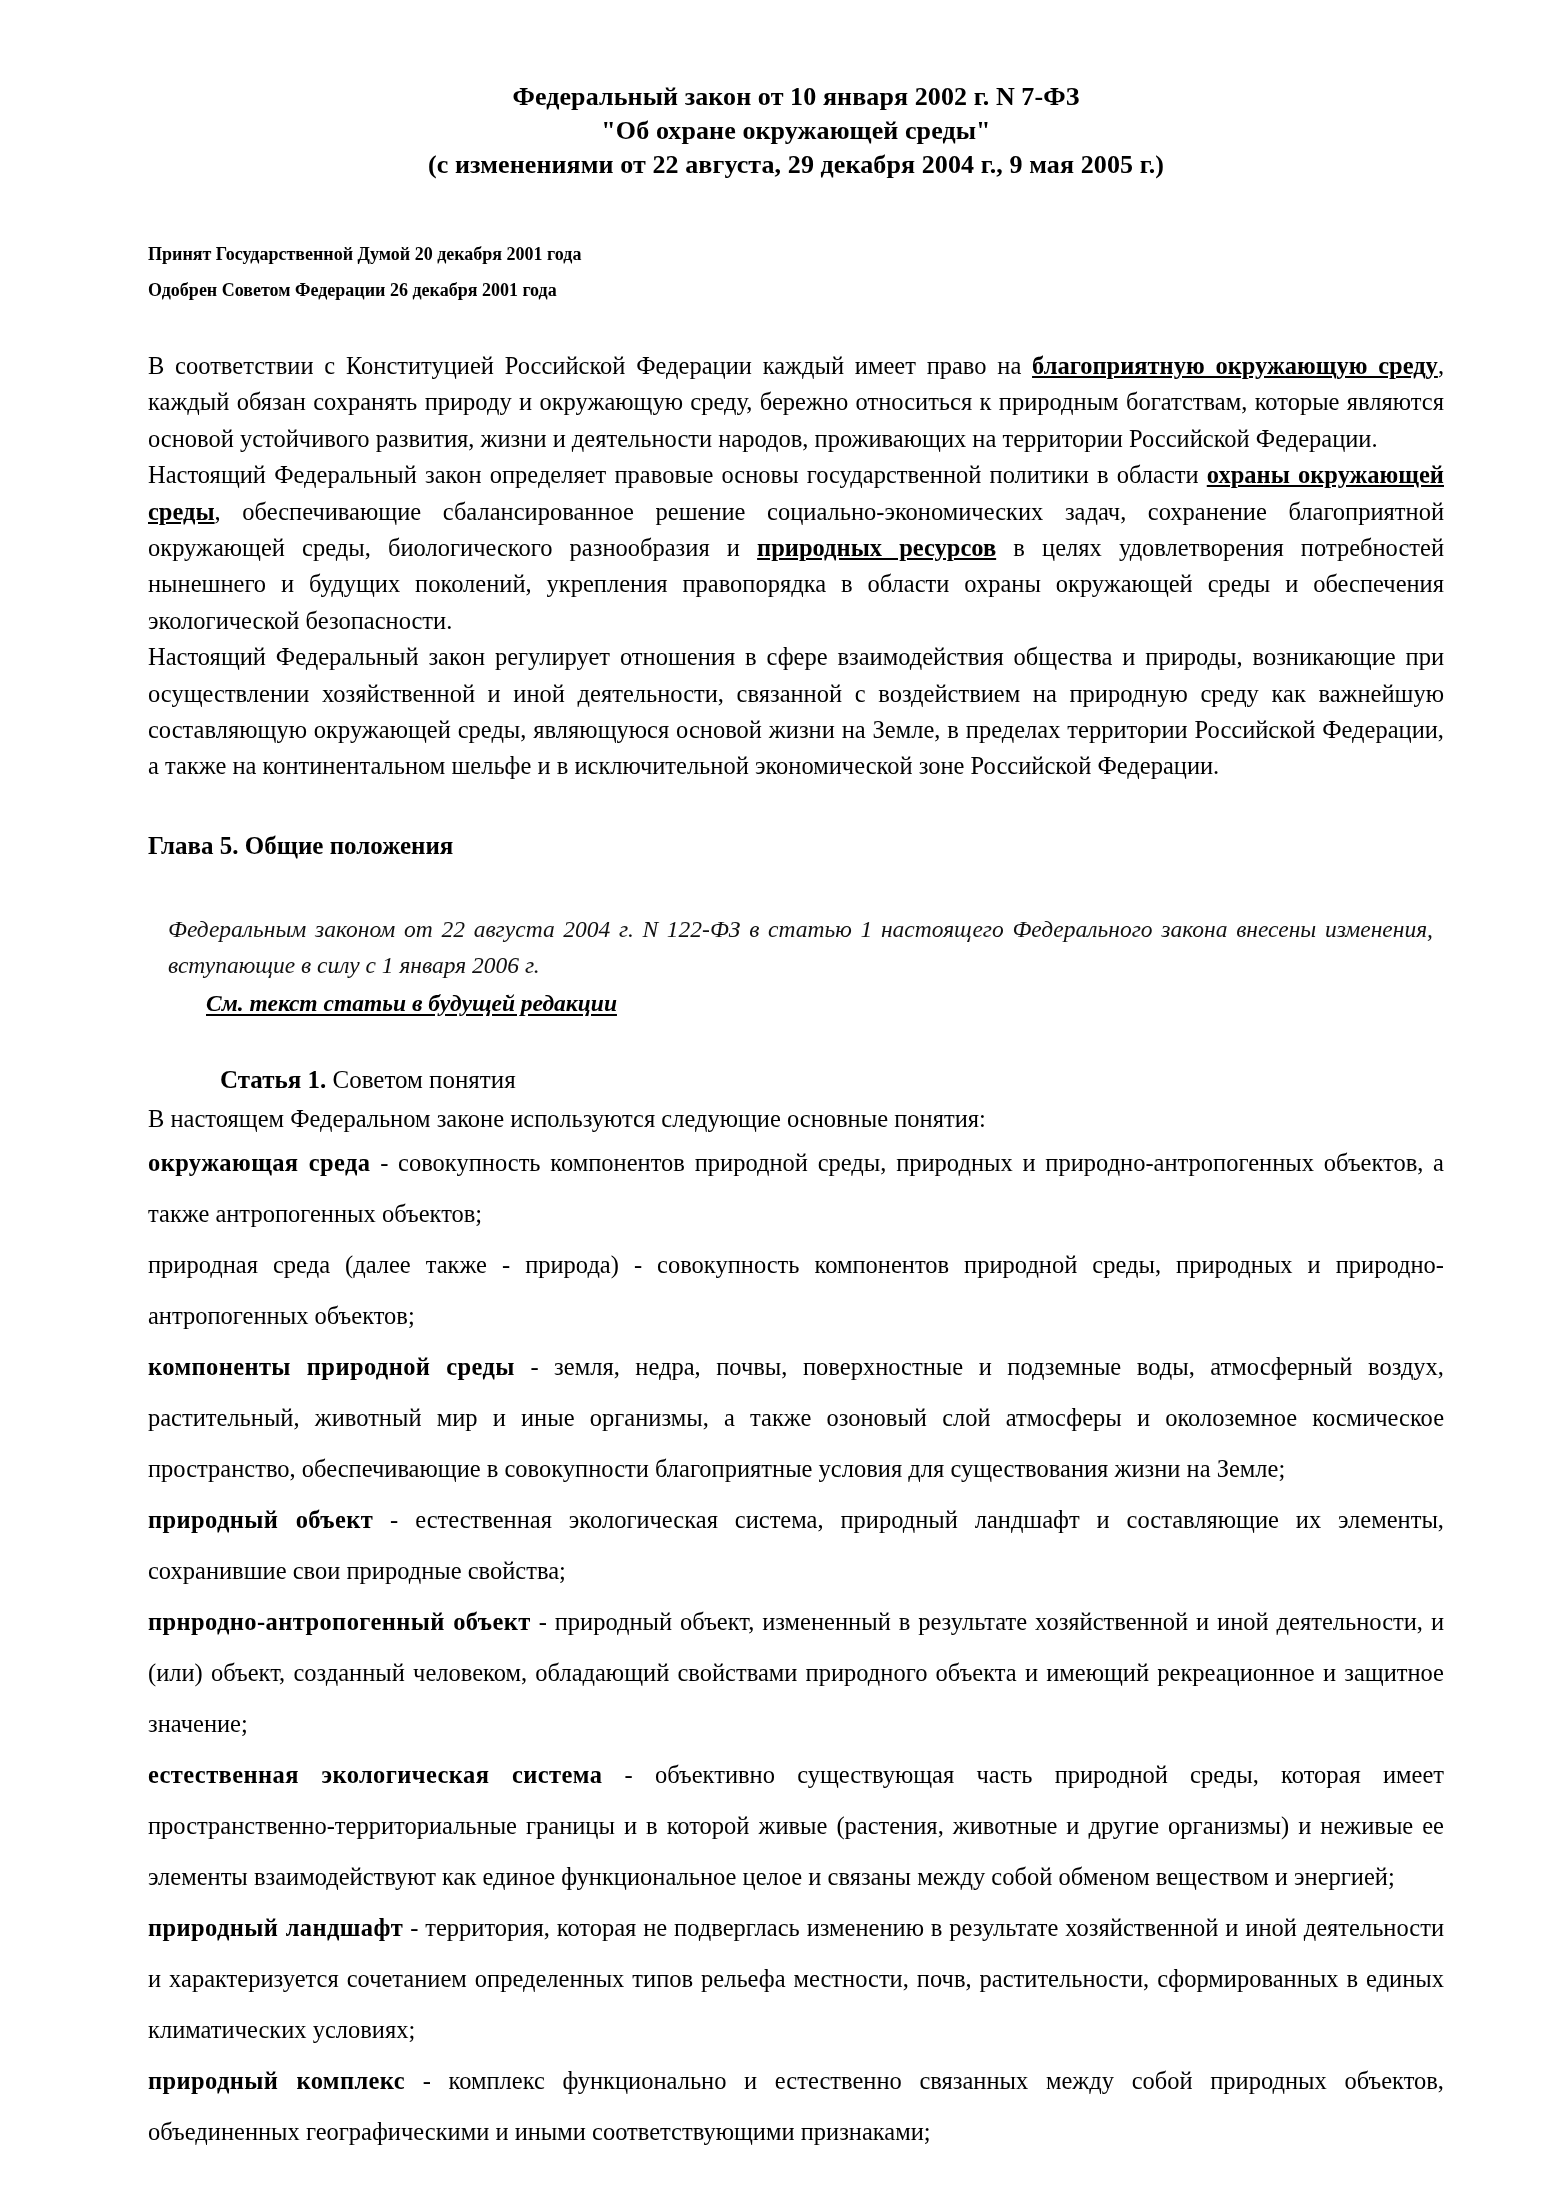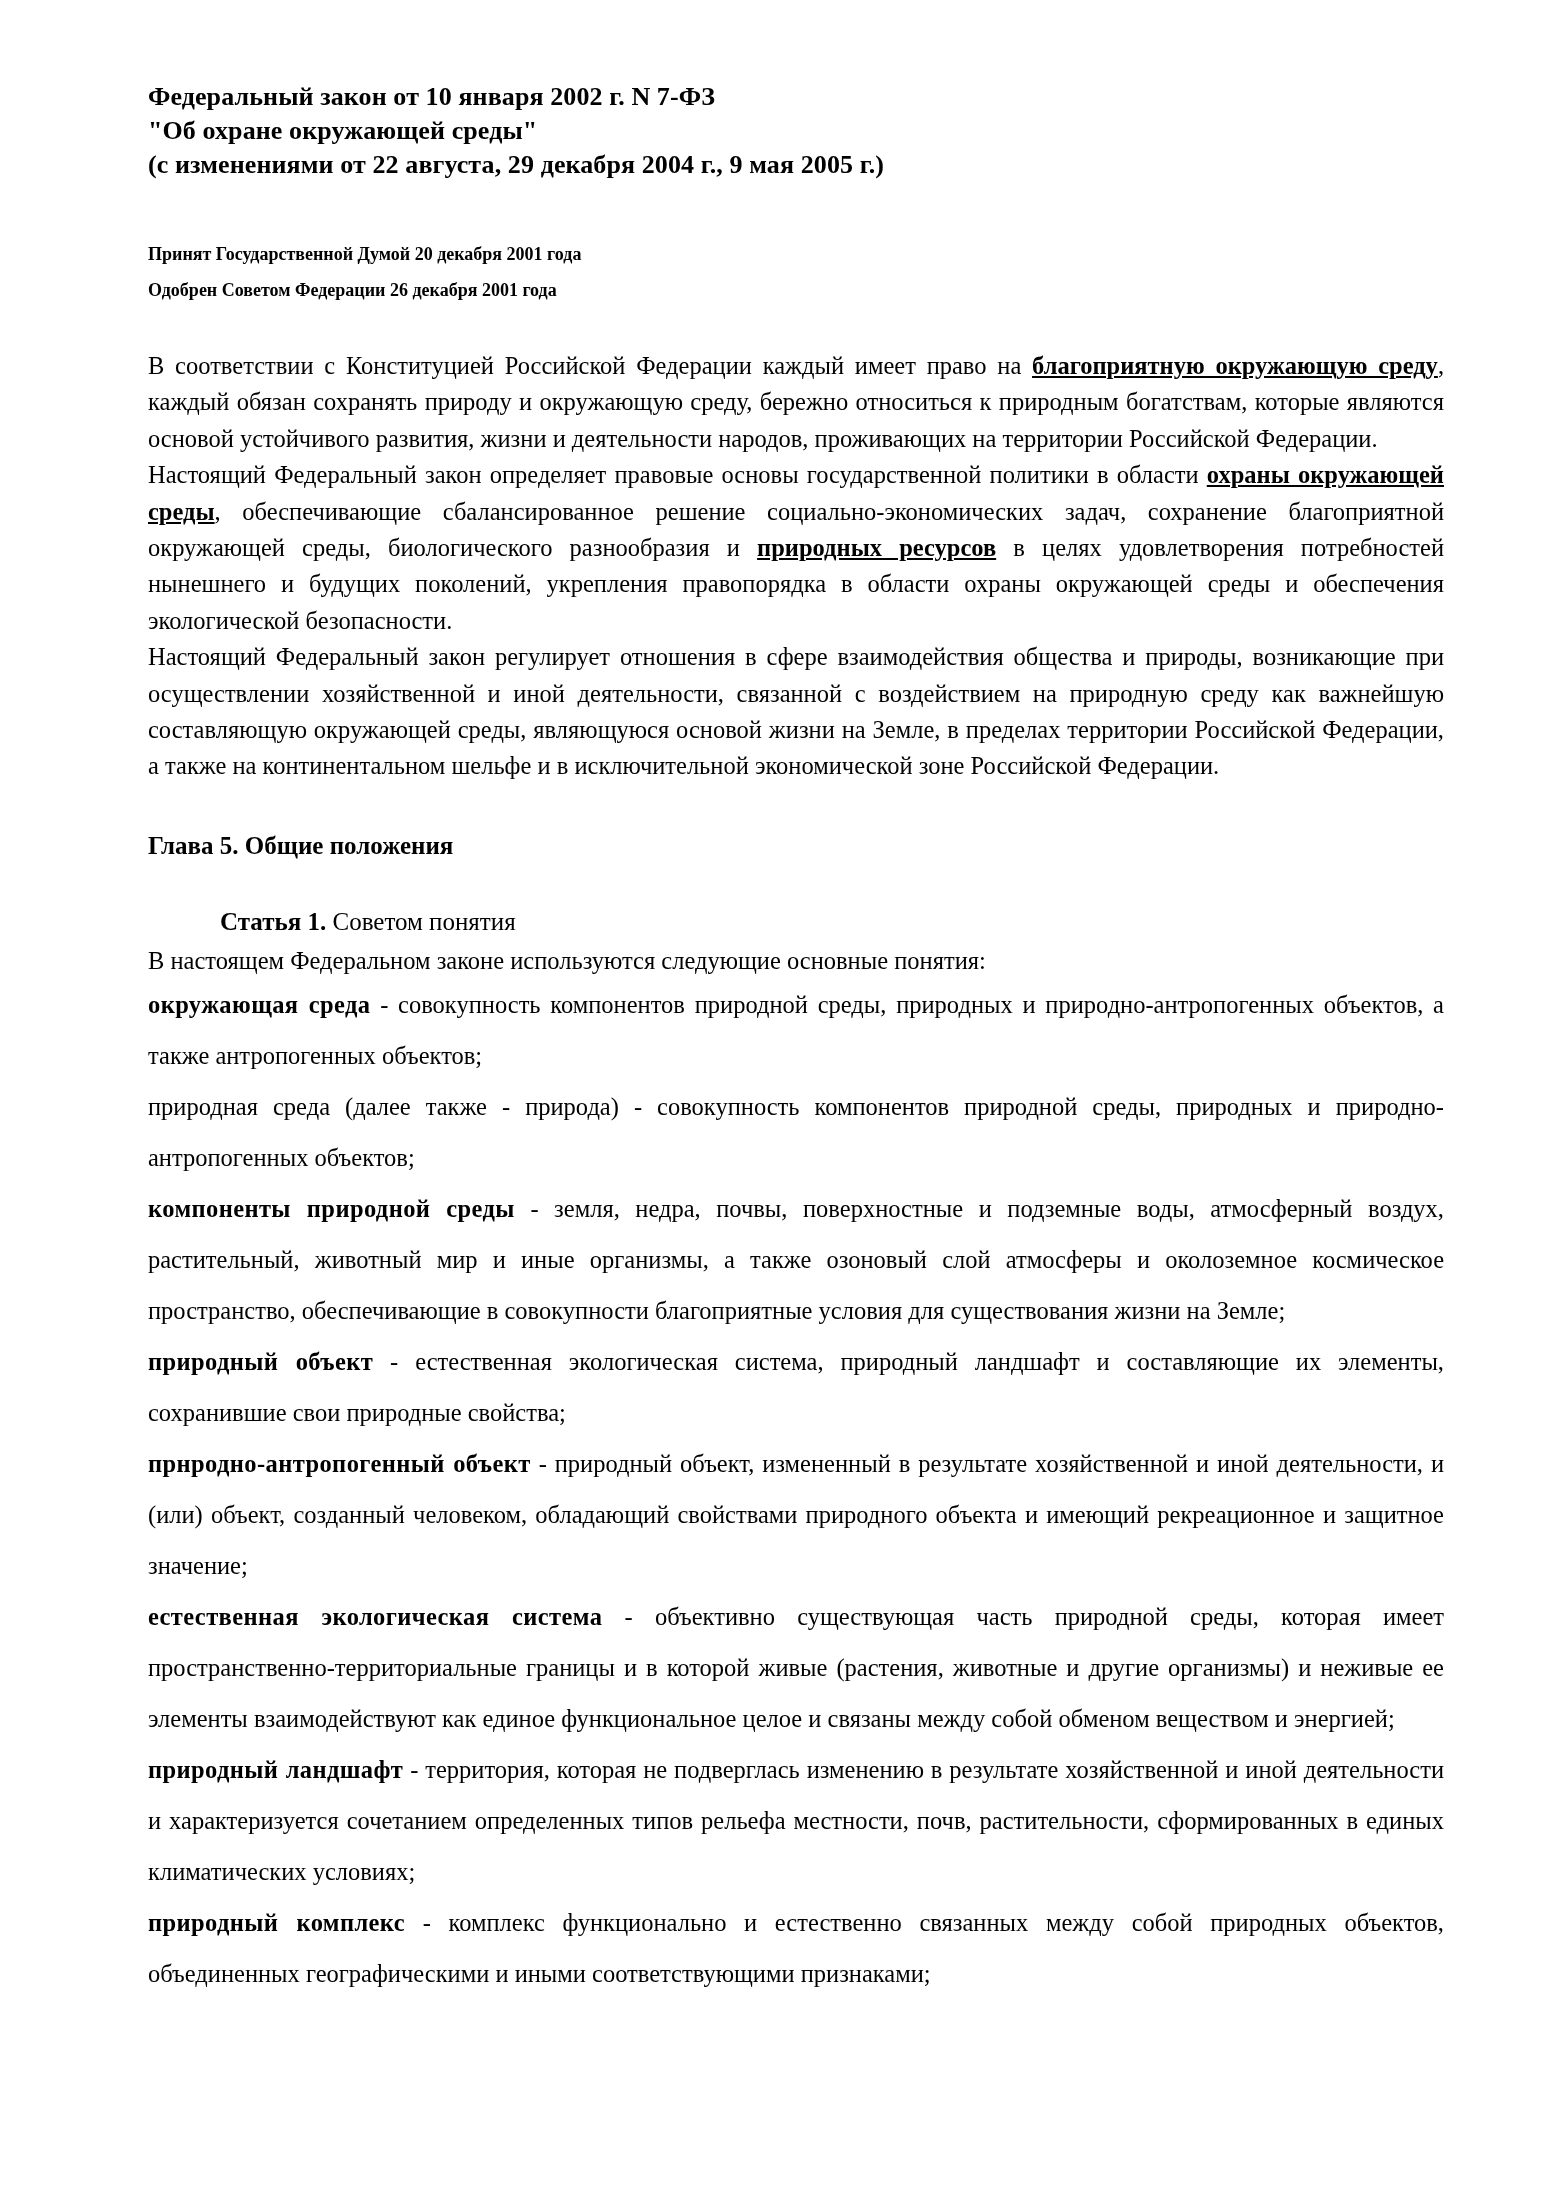--- a/index.html
+++ b/index.html
@@ -28,7 +28,7 @@
   
   .title-block {
     margin-top: 80px;
-    text-align: left;
+    text-align: center;
   }
   .title-line {
     font-weight: bold;

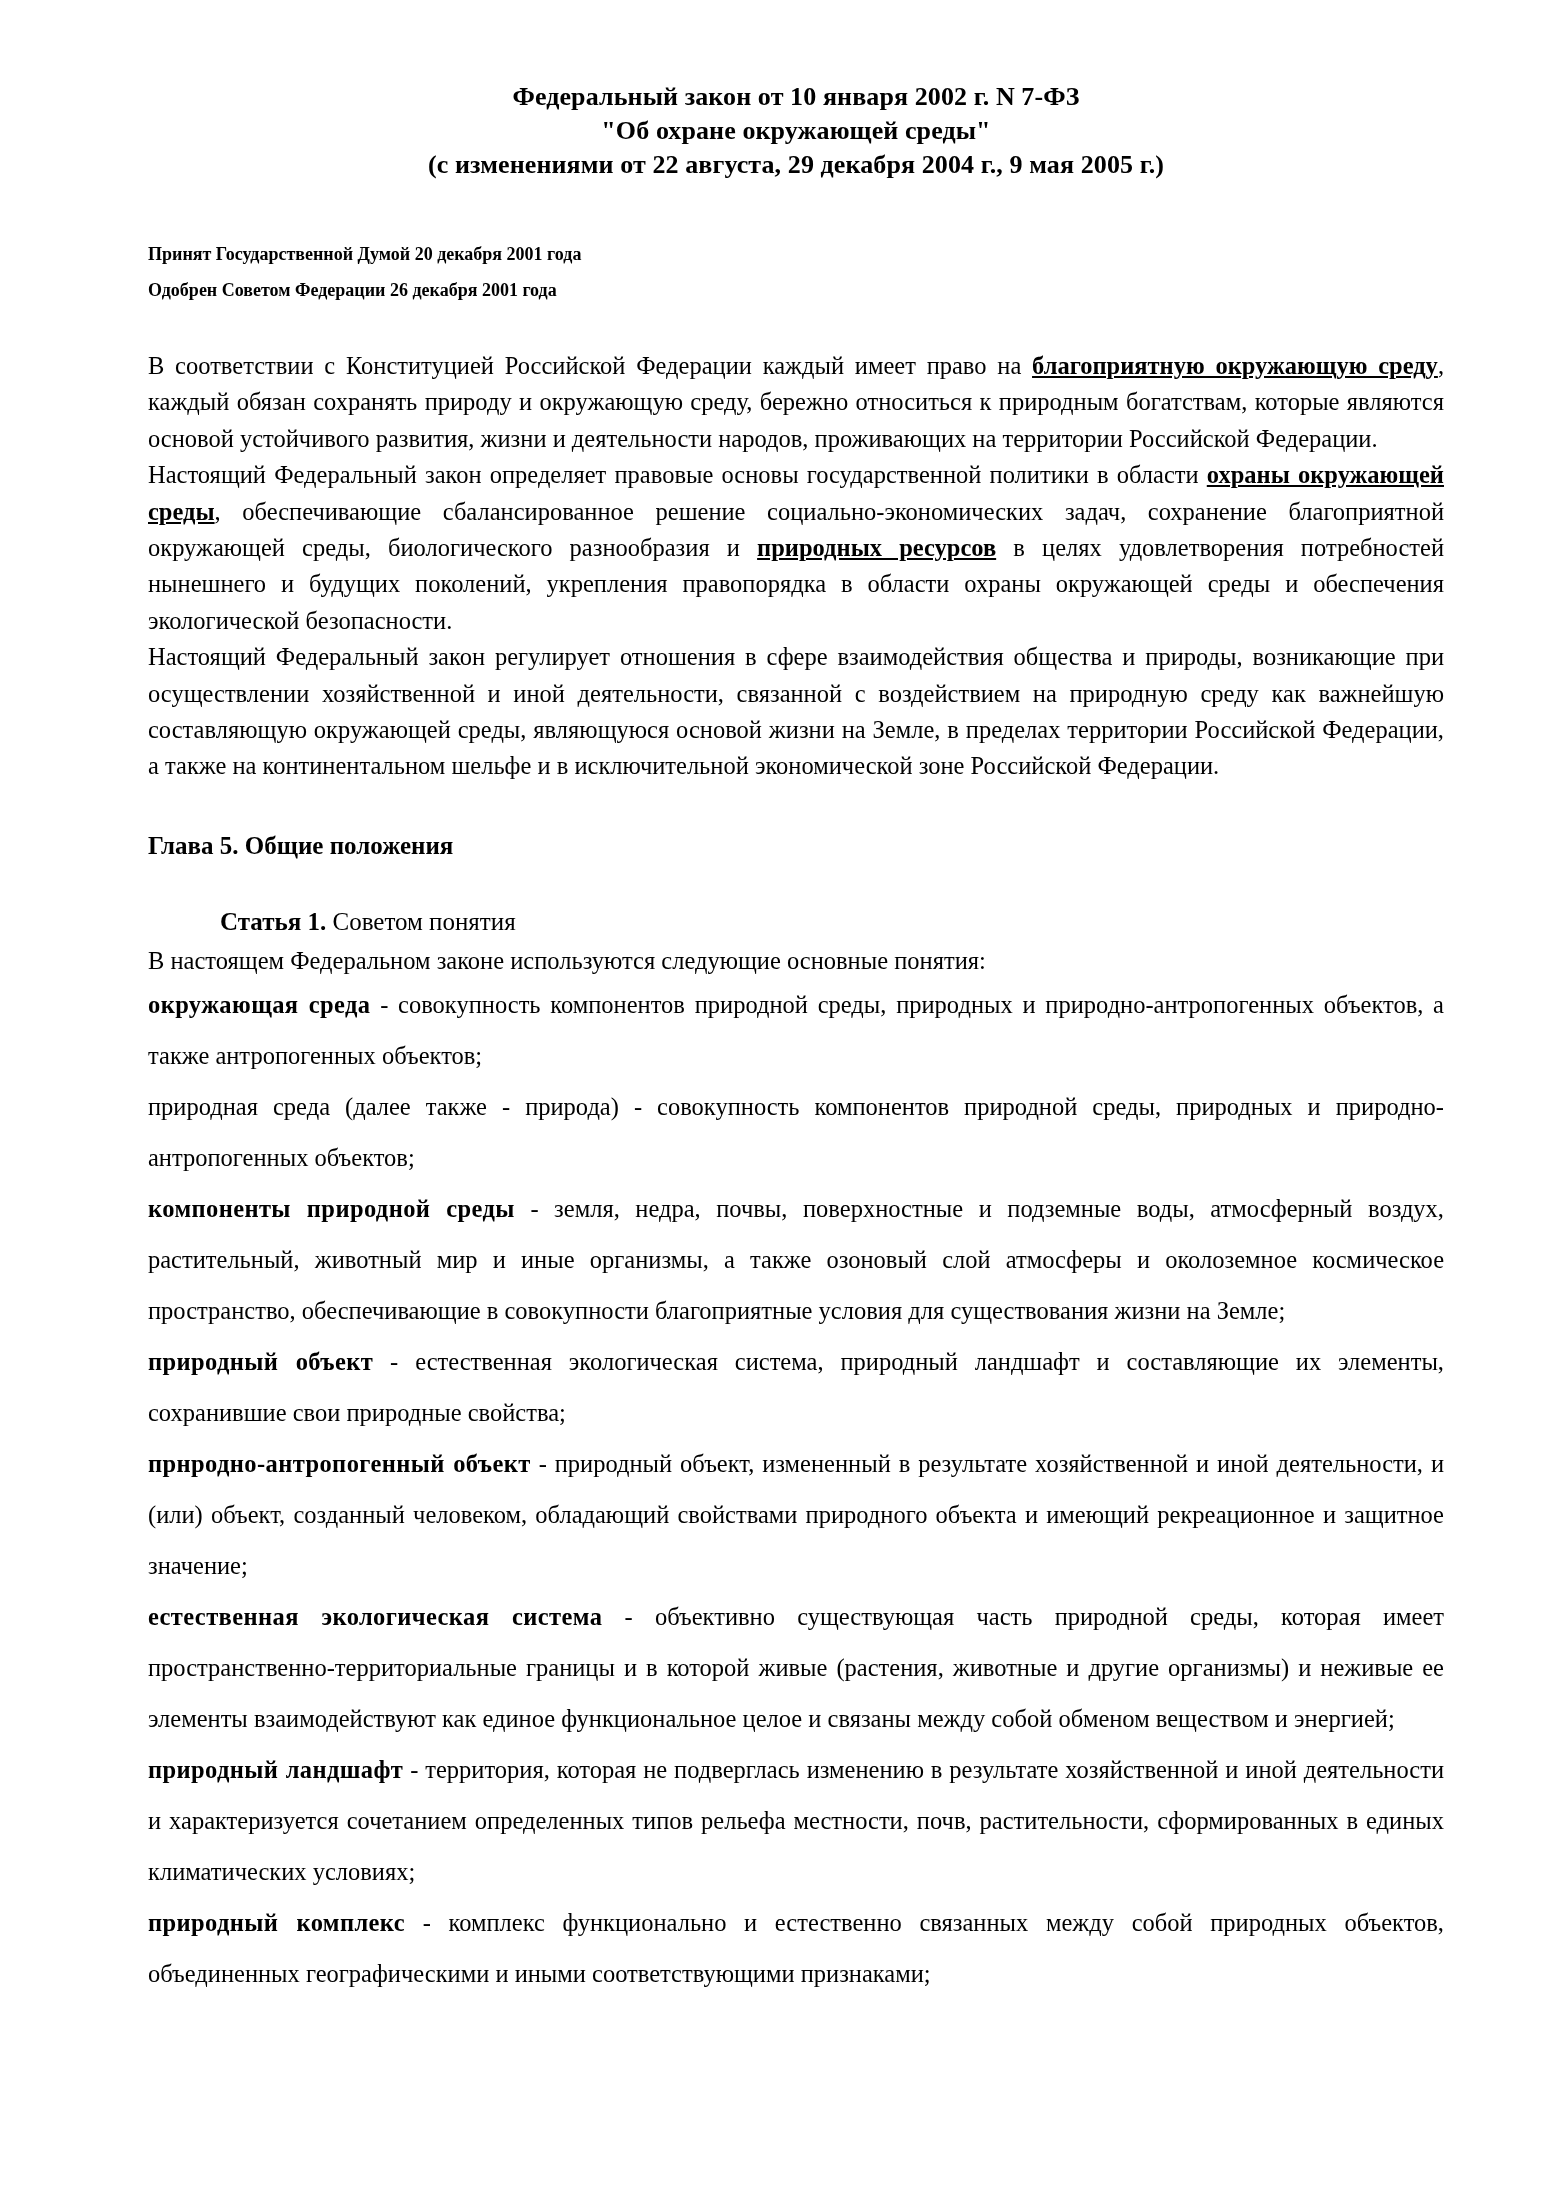--- a/index.html
+++ b/index.html
@@ -156,6 +156,12 @@
 
     <div class="chapter">Глава 5. Общие положения</div>
 
+    <div class="note">
+      <div class="note-text">Федеральным законом от 22 августа 2004 г. N 122-ФЗ в статью 1 настоящего Федерального закона внесены изменения, вступающие в силу с 1 января 2006 г.</div>
+      <div class="note-link-row">
+        <span class="note-link">См. текст статьи в будущей редакции</span>
+      </div>
+    </div>
 
     <div class="article-head">
       <span class="num">Статья 1.</span>

